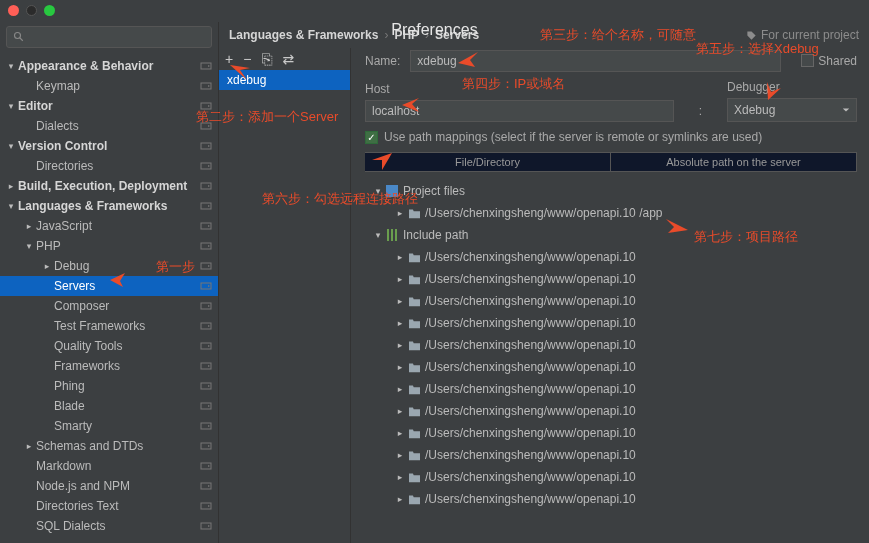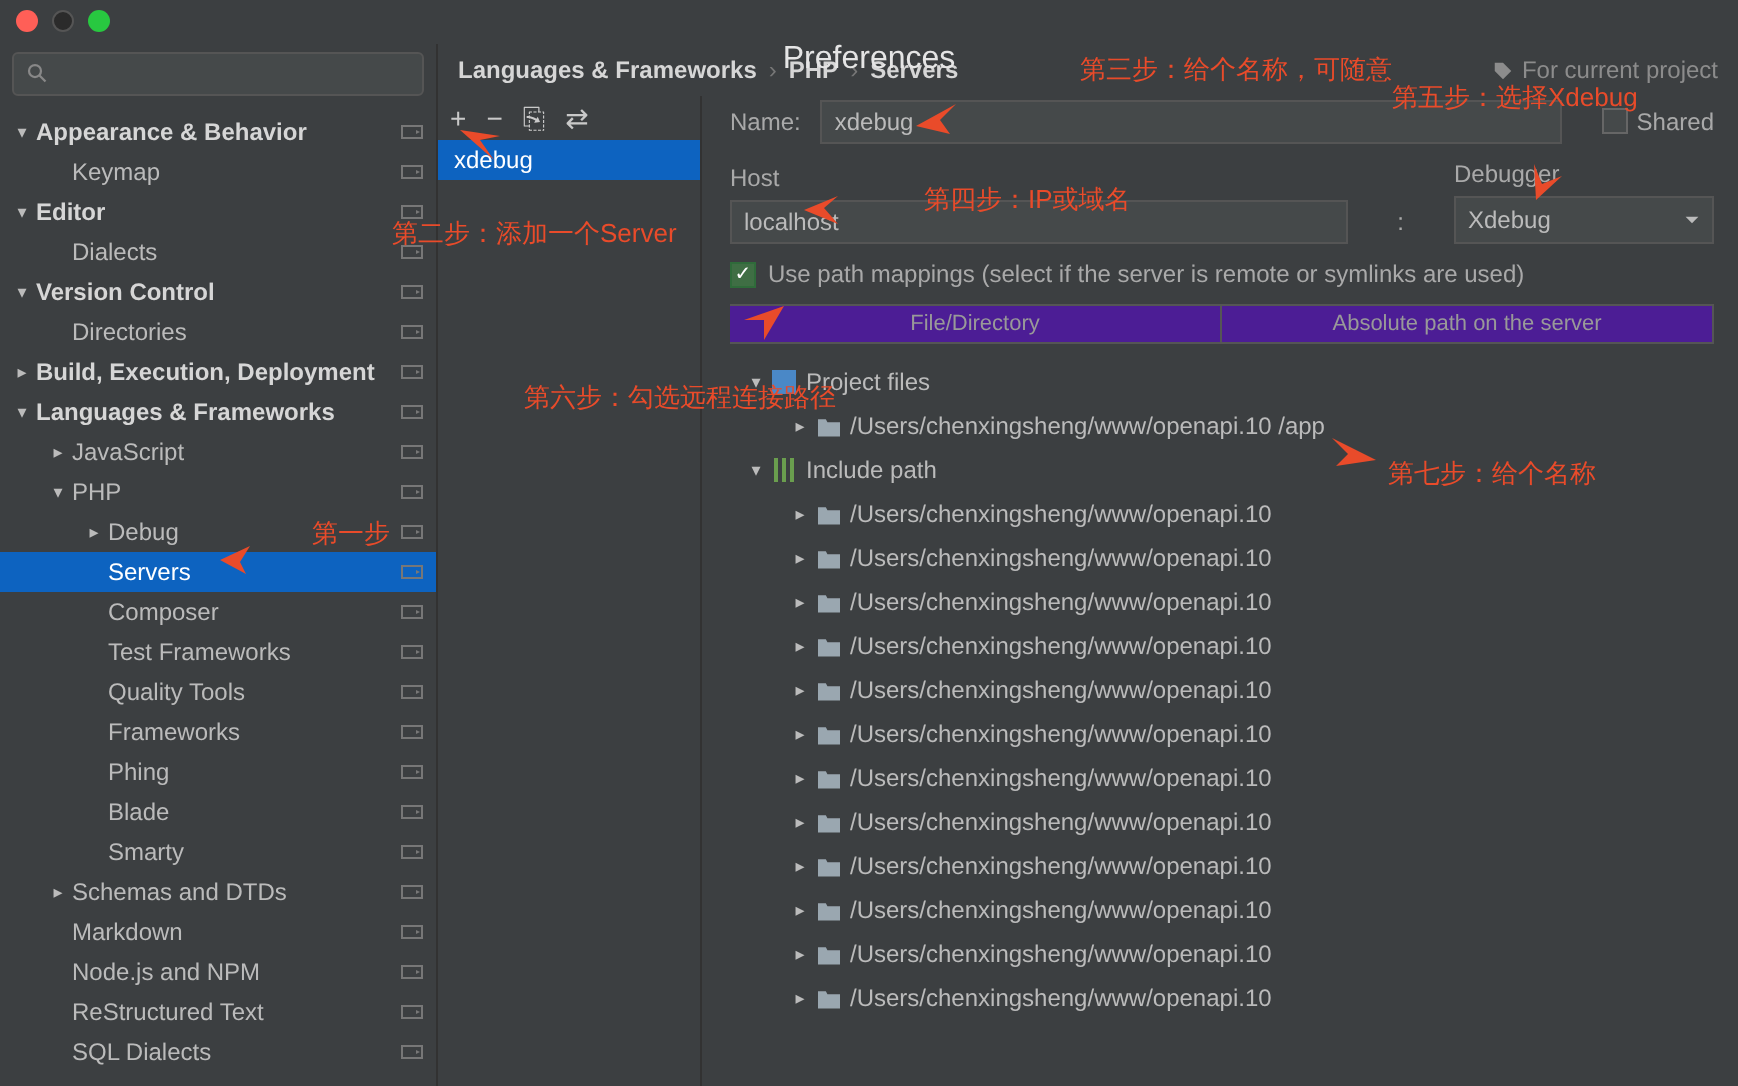--- a/index.html
+++ b/index.html
@@ -492,7 +492,7 @@
 <div class="anno" style="left:156px;top:258px">第一步</div>
 <div class="anno" style="left:196px;top:108px">第二步：添加一个Server</div>
 <div class="anno" style="left:540px;top:26px">第三步：给个名称，可随意</div>
-<div class="anno" style="left:462px;top:91px">第四步：IP或域名</div>
+<div class="anno" style="left:462px;top:75px">第四步：IP或域名</div>
 <div class="anno" style="left:696px;top:40px">第五步：选择Xdebug</div>
 <div class="anno" style="left:262px;top:190px">第六步：勾选远程连接路径</div>
 <div class="anno" style="left:694px;top:228px">第七步：给个名称</div>

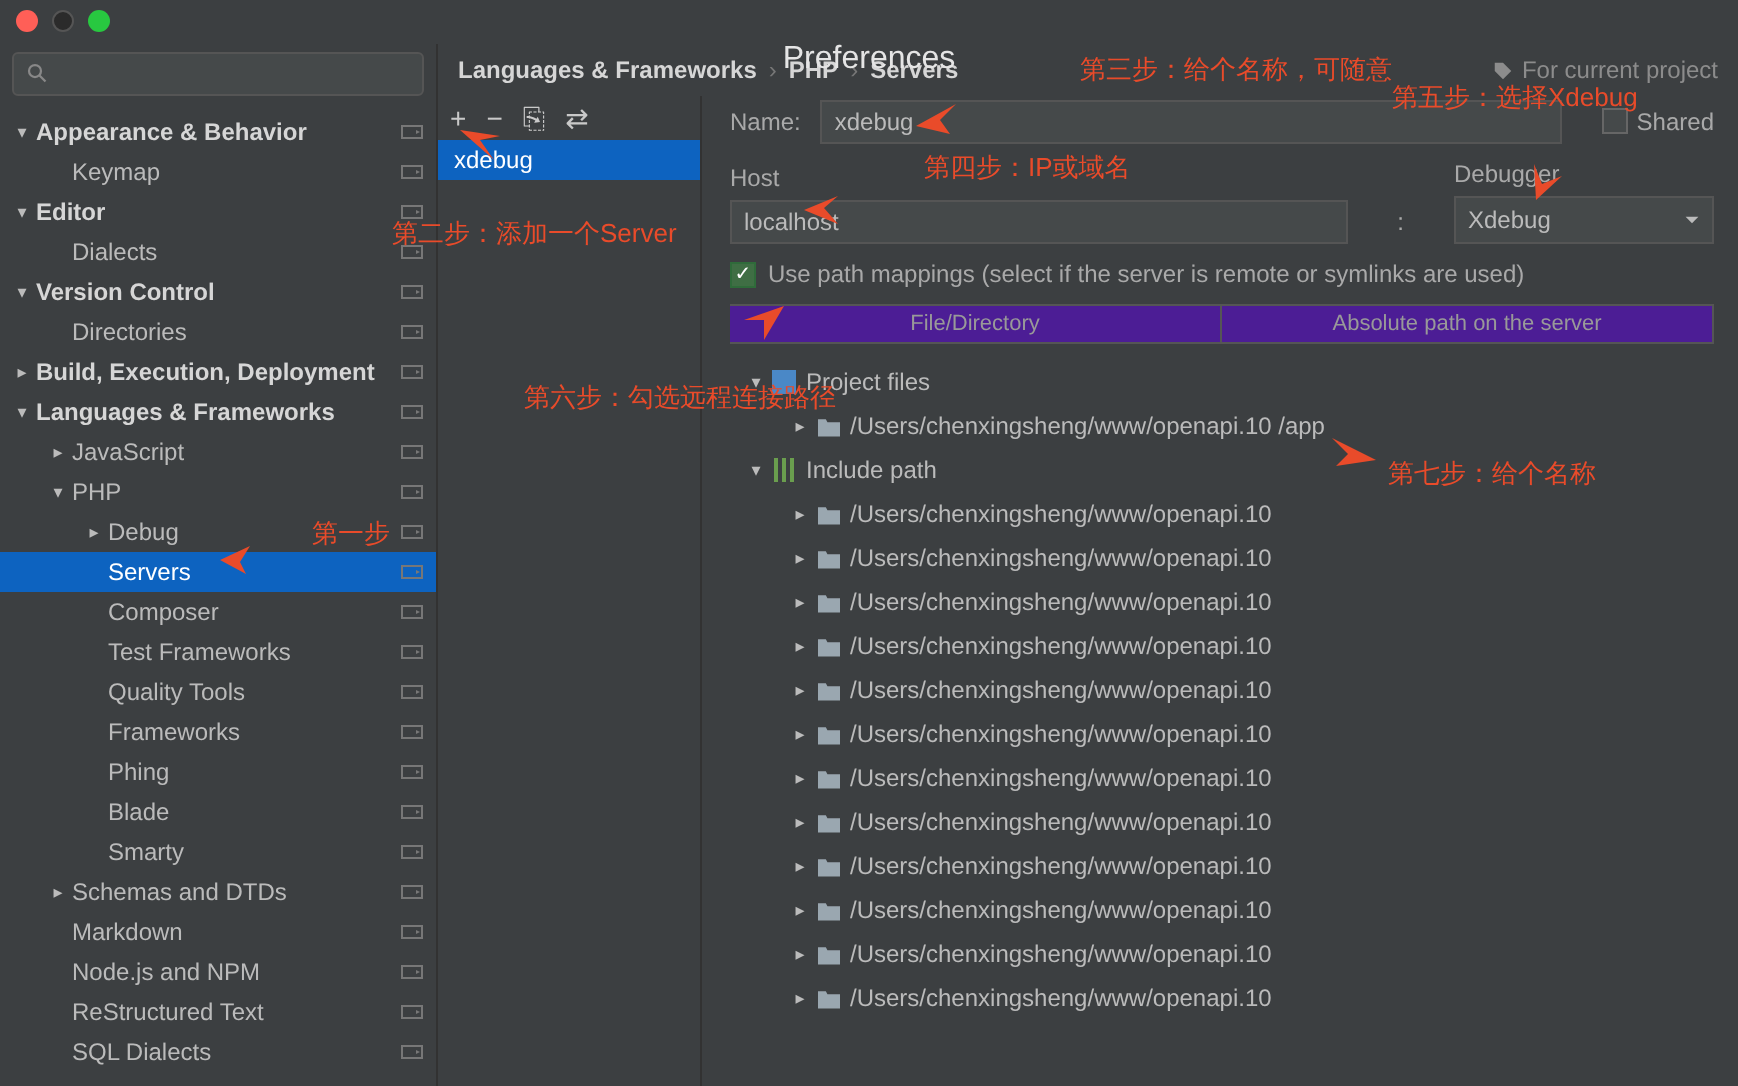--- a/index.html
+++ b/index.html
@@ -52,7 +52,7 @@
   .select svg{width:8px;height:8px;fill:#bbb}
   .chk{ display:flex; align-items:center; gap:6px;}
   .chk .box{width:13px;height:13px;border:1px solid #2f6b3a;background:#3f6e44;display:flex;align-items:center;justify-content:center;color:#fff;font-size:10px}
-  .tablehdr{ display:flex; height:20px; background:#4c1d95; border-top:1px solid #555;border-bottom:1px solid #555;}
+  .tablehdr{ display:flex; height:20px; background:#0f172a; border-top:1px solid #555;border-bottom:1px solid #555;}
   .tablehdr div{ flex:1; display:flex; align-items:center; justify-content:center; color:#999; font-size:11px; border-right:1px solid #555;}
   .filetree{ flex:1; overflow:auto;}
   .fnode{ display:flex; align-items:center; height:22px; color:#bbb; white-space:nowrap; position:relative;}

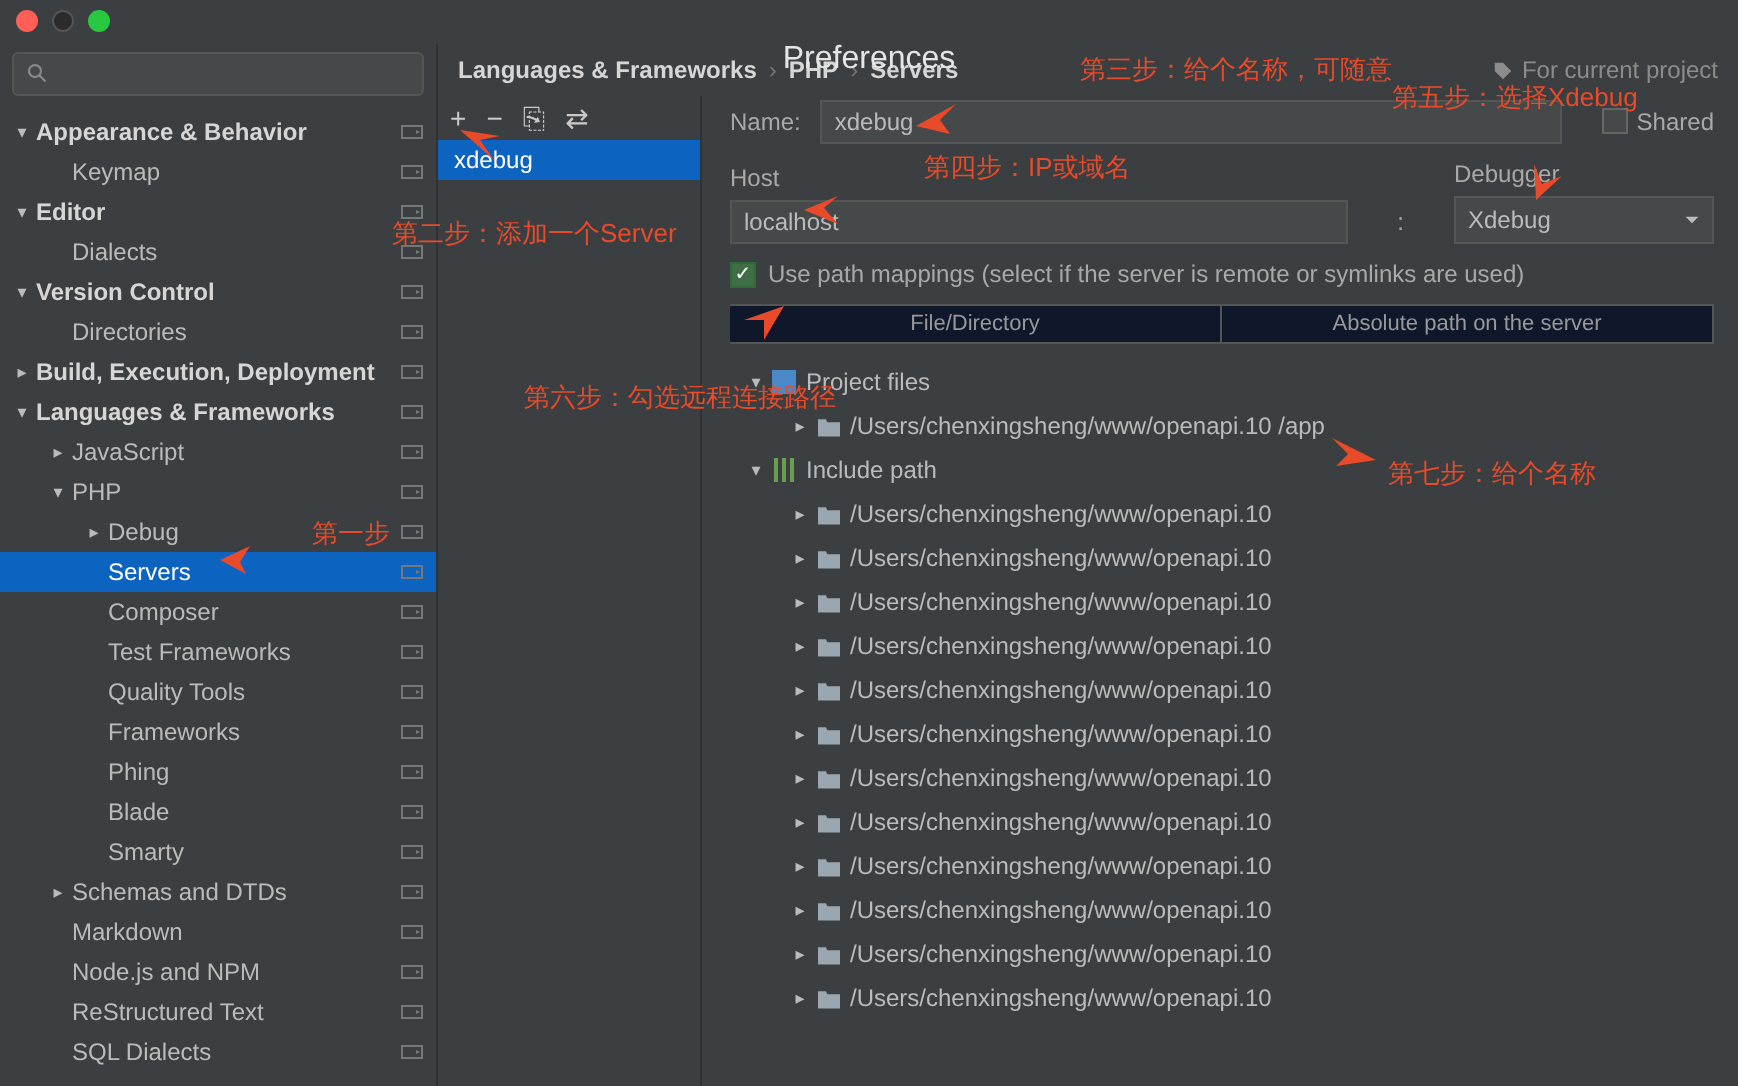--- a/index.html
+++ b/index.html
@@ -495,7 +495,7 @@
 <div class="anno" style="left:462px;top:75px">第四步：IP或域名</div>
 <div class="anno" style="left:696px;top:40px">第五步：选择Xdebug</div>
 <div class="anno" style="left:262px;top:190px">第六步：勾选远程连接路径</div>
-<div class="anno" style="left:694px;top:228px">第七步：给个名称</div>
+<div class="anno" style="left:694px;top:228px">第七步：项目路径</div>
 
 <svg class="arrowsvg" style="left:105px;top:255px;width:55px;height:35px" viewBox="0 0 55 35">
     <path d="M50 12 L15 26 L20 18 L5 25 L18 32 L15 26 Z"></path>

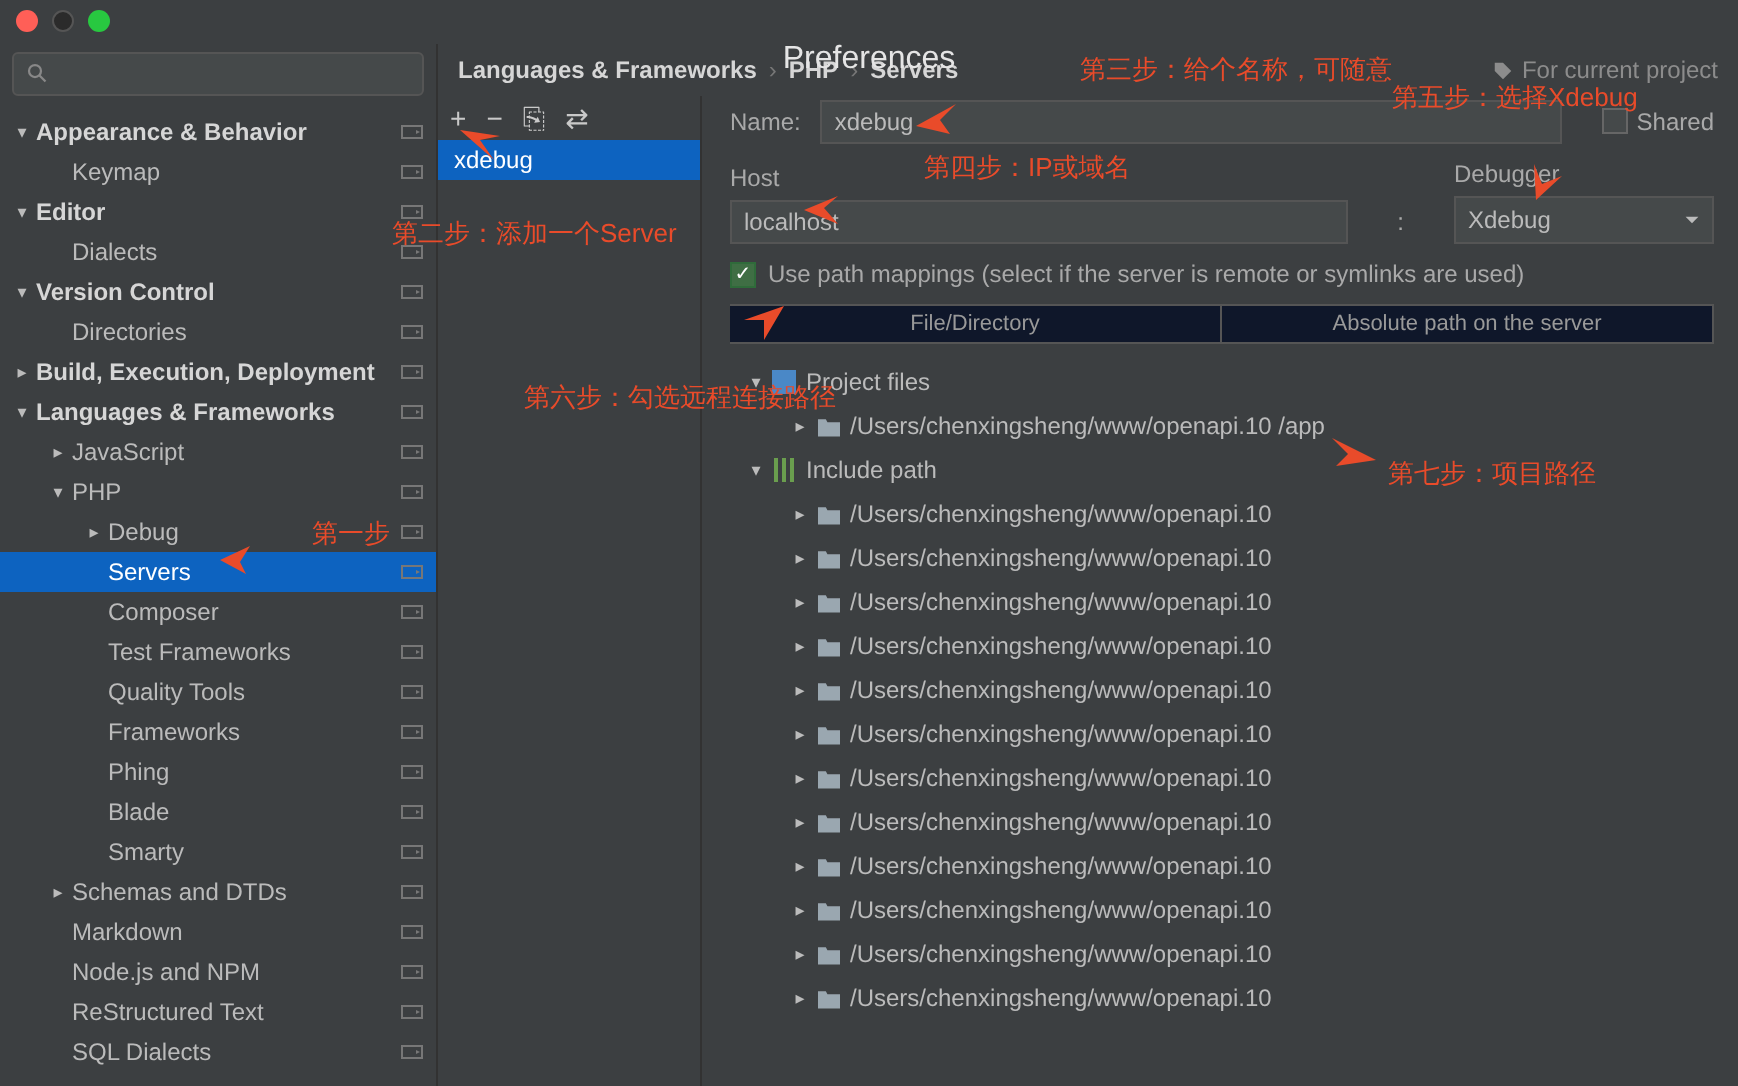--- a/index.html
+++ b/index.html
@@ -267,7 +267,7 @@
         </div>
         <div class="node depth1">
           <span class="arrow"></span>
-          <span class="lbl">ReStructured Text</span>
+          <span class="lbl">Directories Text</span>
           <svg class="combo" viewBox="0 0 12 12">
             <rect x="1" y="3" width="10" height="6" fill="none" stroke="#777" stroke-width="1"></rect>
             <path d="M8 5l2 1-2 1z" fill="#777"></path>

